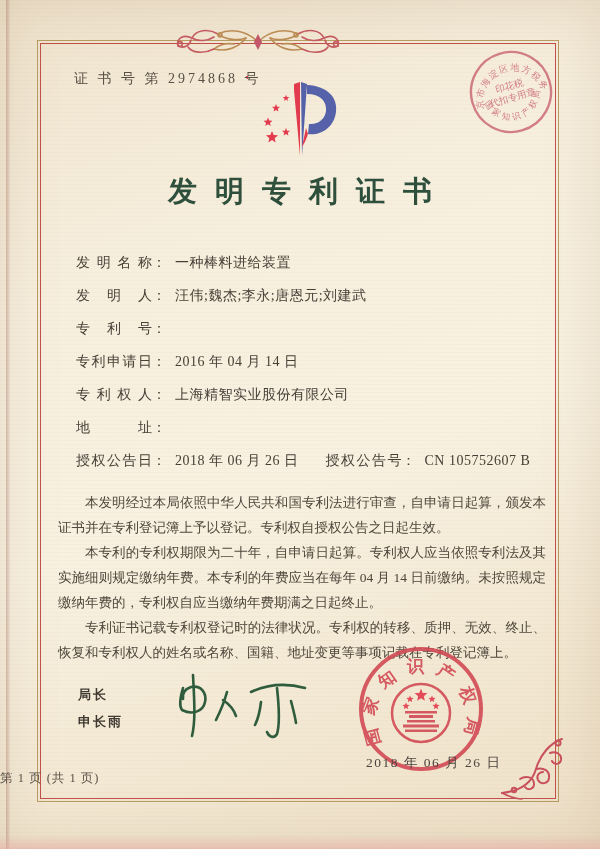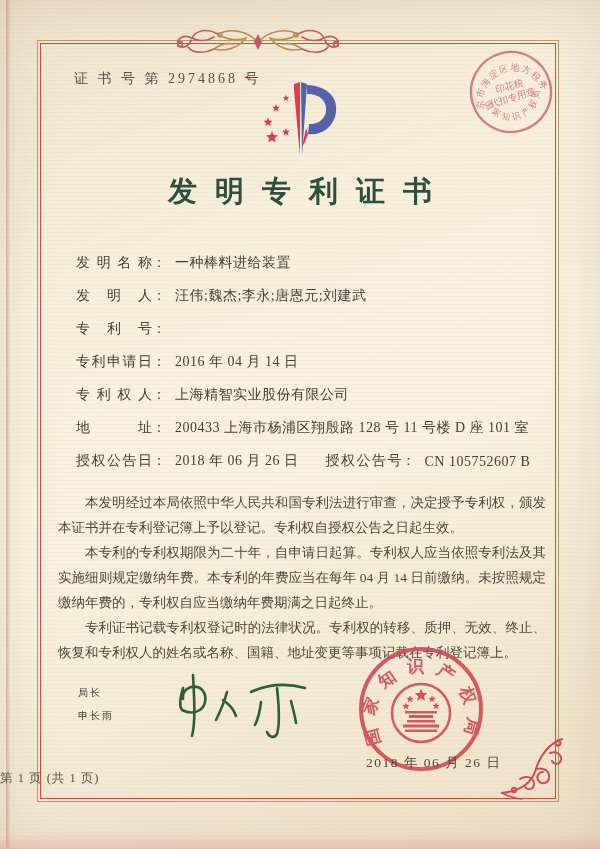--- a/index.html
+++ b/index.html
@@ -22,7 +22,7 @@
   .title{left:0;top:172px;width:600px;text-align:center;font-size:29px;font-weight:bold;
     color:#2d4f3b;letter-spacing:18px;text-indent:18px;}
   .fields{left:76px;top:253px;width:470px;color:#463f36;font-size:14px;}
-  .frow{height:19px;margin-bottom:14px;display:flex;align-items:flex-end;white-space:nowrap;}
+  .frow{height:19px;margin-bottom:14px;display:flex;align-items:center;white-space:nowrap;}
   .frow.gap{margin-top:4px;}
   .flabel{display:inline-block;width:76px;text-align:justify;text-align-last:justify;}
   .fcolon{display:inline-block;}

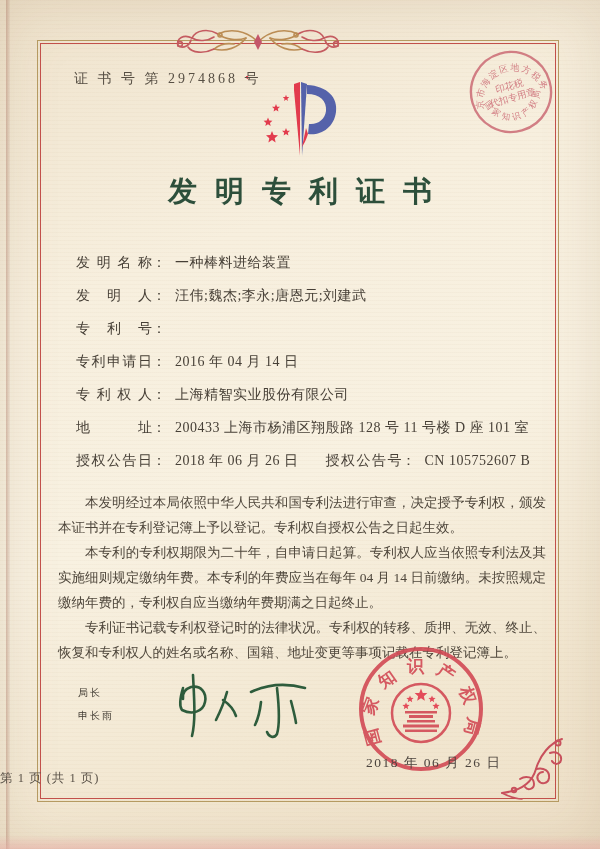--- a/index.html
+++ b/index.html
@@ -143,7 +143,6 @@
     <div class="frow gap">
       <span class="flabel">地址</span>
         <span class="fcolon">：</span>
-        <span class="fvalue">200433 上海市杨浦区翔殷路 128 号 11 号楼 D 座 101 室</span>
     </div>
     <div class="frow">
       <span class="flabel">授权公告日</span>

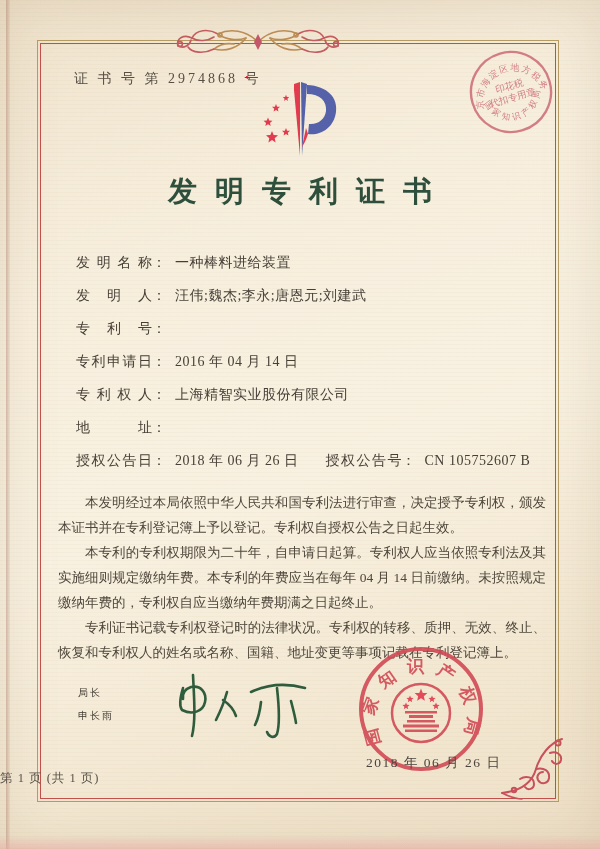--- a/index.html
+++ b/index.html
@@ -155,7 +155,7 @@
   </div>
 
   <div class="abs body-text">
-    <p>本发明经过本局依照中华人民共和国专利法进行审查，决定授予专利权，颁发本证书并在专利登记簿上予以登记。专利权自授权公告之日起生效。</p>
+    <p>本发明经过本局依照中华人民共和国专利法进行审查，自申请日起算，颁发本证书并在专利登记簿上予以登记。专利权自授权公告之日起生效。</p>
     <p>本专利的专利权期限为二十年，自申请日起算。专利权人应当依照专利法及其实施细则规定缴纳年费。本专利的年费应当在每年 04 月 14 日前缴纳。未按照规定缴纳年费的，专利权自应当缴纳年费期满之日起终止。</p>
     <p>专利证书记载专利权登记时的法律状况。专利权的转移、质押、无效、终止、恢复和专利权人的姓名或名称、国籍、地址变更等事项记载在专利登记簿上。</p>
   </div>

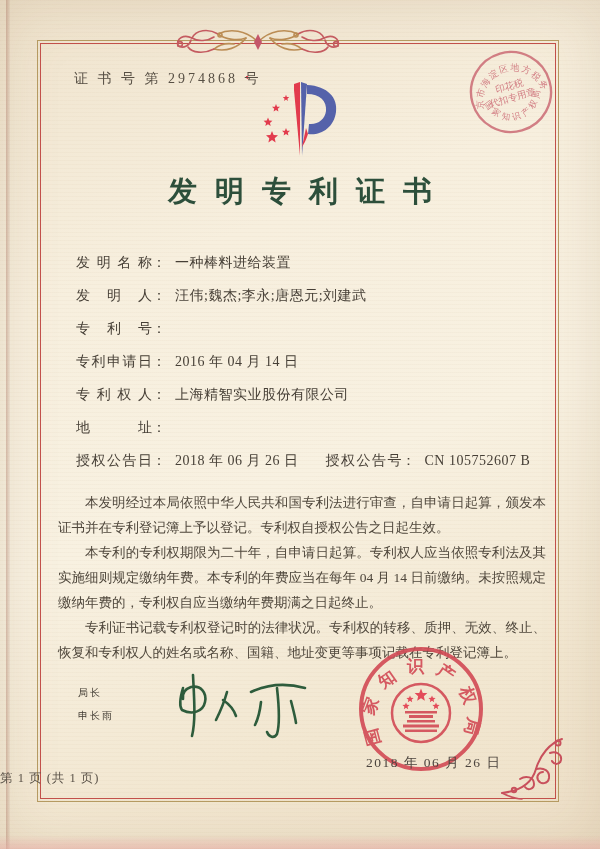--- a/index.html
+++ b/index.html
@@ -31,7 +31,7 @@
   .body-text{left:58px;top:490px;width:488px;color:#4f473c;font-size:13.5px;
     line-height:25px;text-align:justify;}
   .body-text p{margin:0;text-indent:2em;}
-  .officer{left:78px;top:686px;color:#3f3931;font-size:10px;letter-spacing:2px;}
+  .officer{left:78px;top:686px;color:#3f3931;font-size:13px;letter-spacing:2px;font-weight:bold;}
   .officer div{margin-bottom:9px;}
   .sig{left:165px;top:668px;}
   .seal-tax{left:463px;top:44px;transform:rotate(-16deg);}

